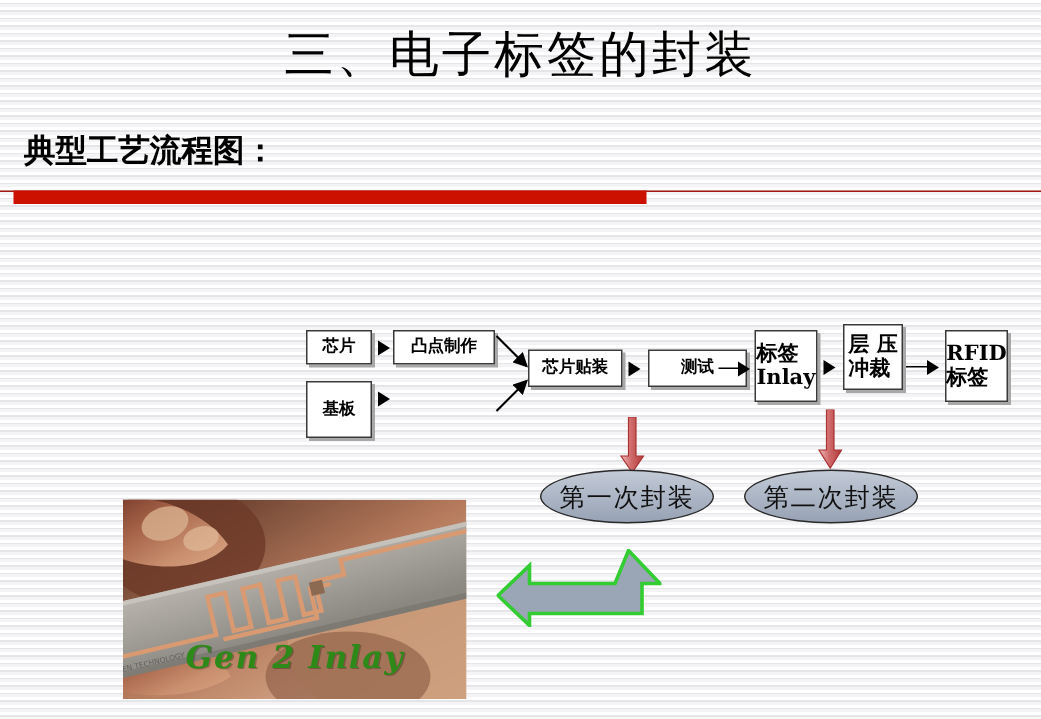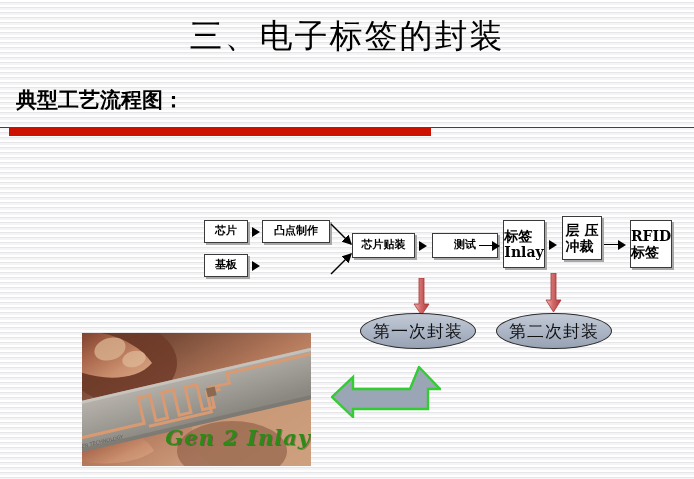--- a/index.html
+++ b/index.html
@@ -174,7 +174,7 @@
 
   <div class="flow-box" style="left:262px; top:220px; width:68px; height:23px;">凸点制作</div>
 
-  <div class="flow-box" style="left:204px; top:254px; width:44px; height:23px;">基板</div>
+  <div class="flow-box" style="left:204px; top:254px; width:44px; height:38px;">基板</div>
 
   <div class="tri-right" style="left:252px; top:261px;"></div>
 

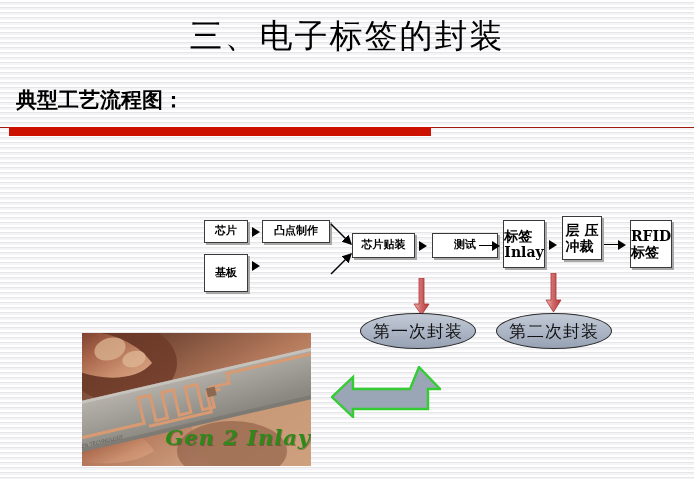--- a/index.html
+++ b/index.html
@@ -142,7 +142,7 @@
     left: 0;
     top: 92px;
     width: 100%;
-    text-align: right;
+    text-align: center;
     font-family: "DejaVu Serif", "Liberation Serif", serif;
     font-size: 21px;
     font-weight: bold;

